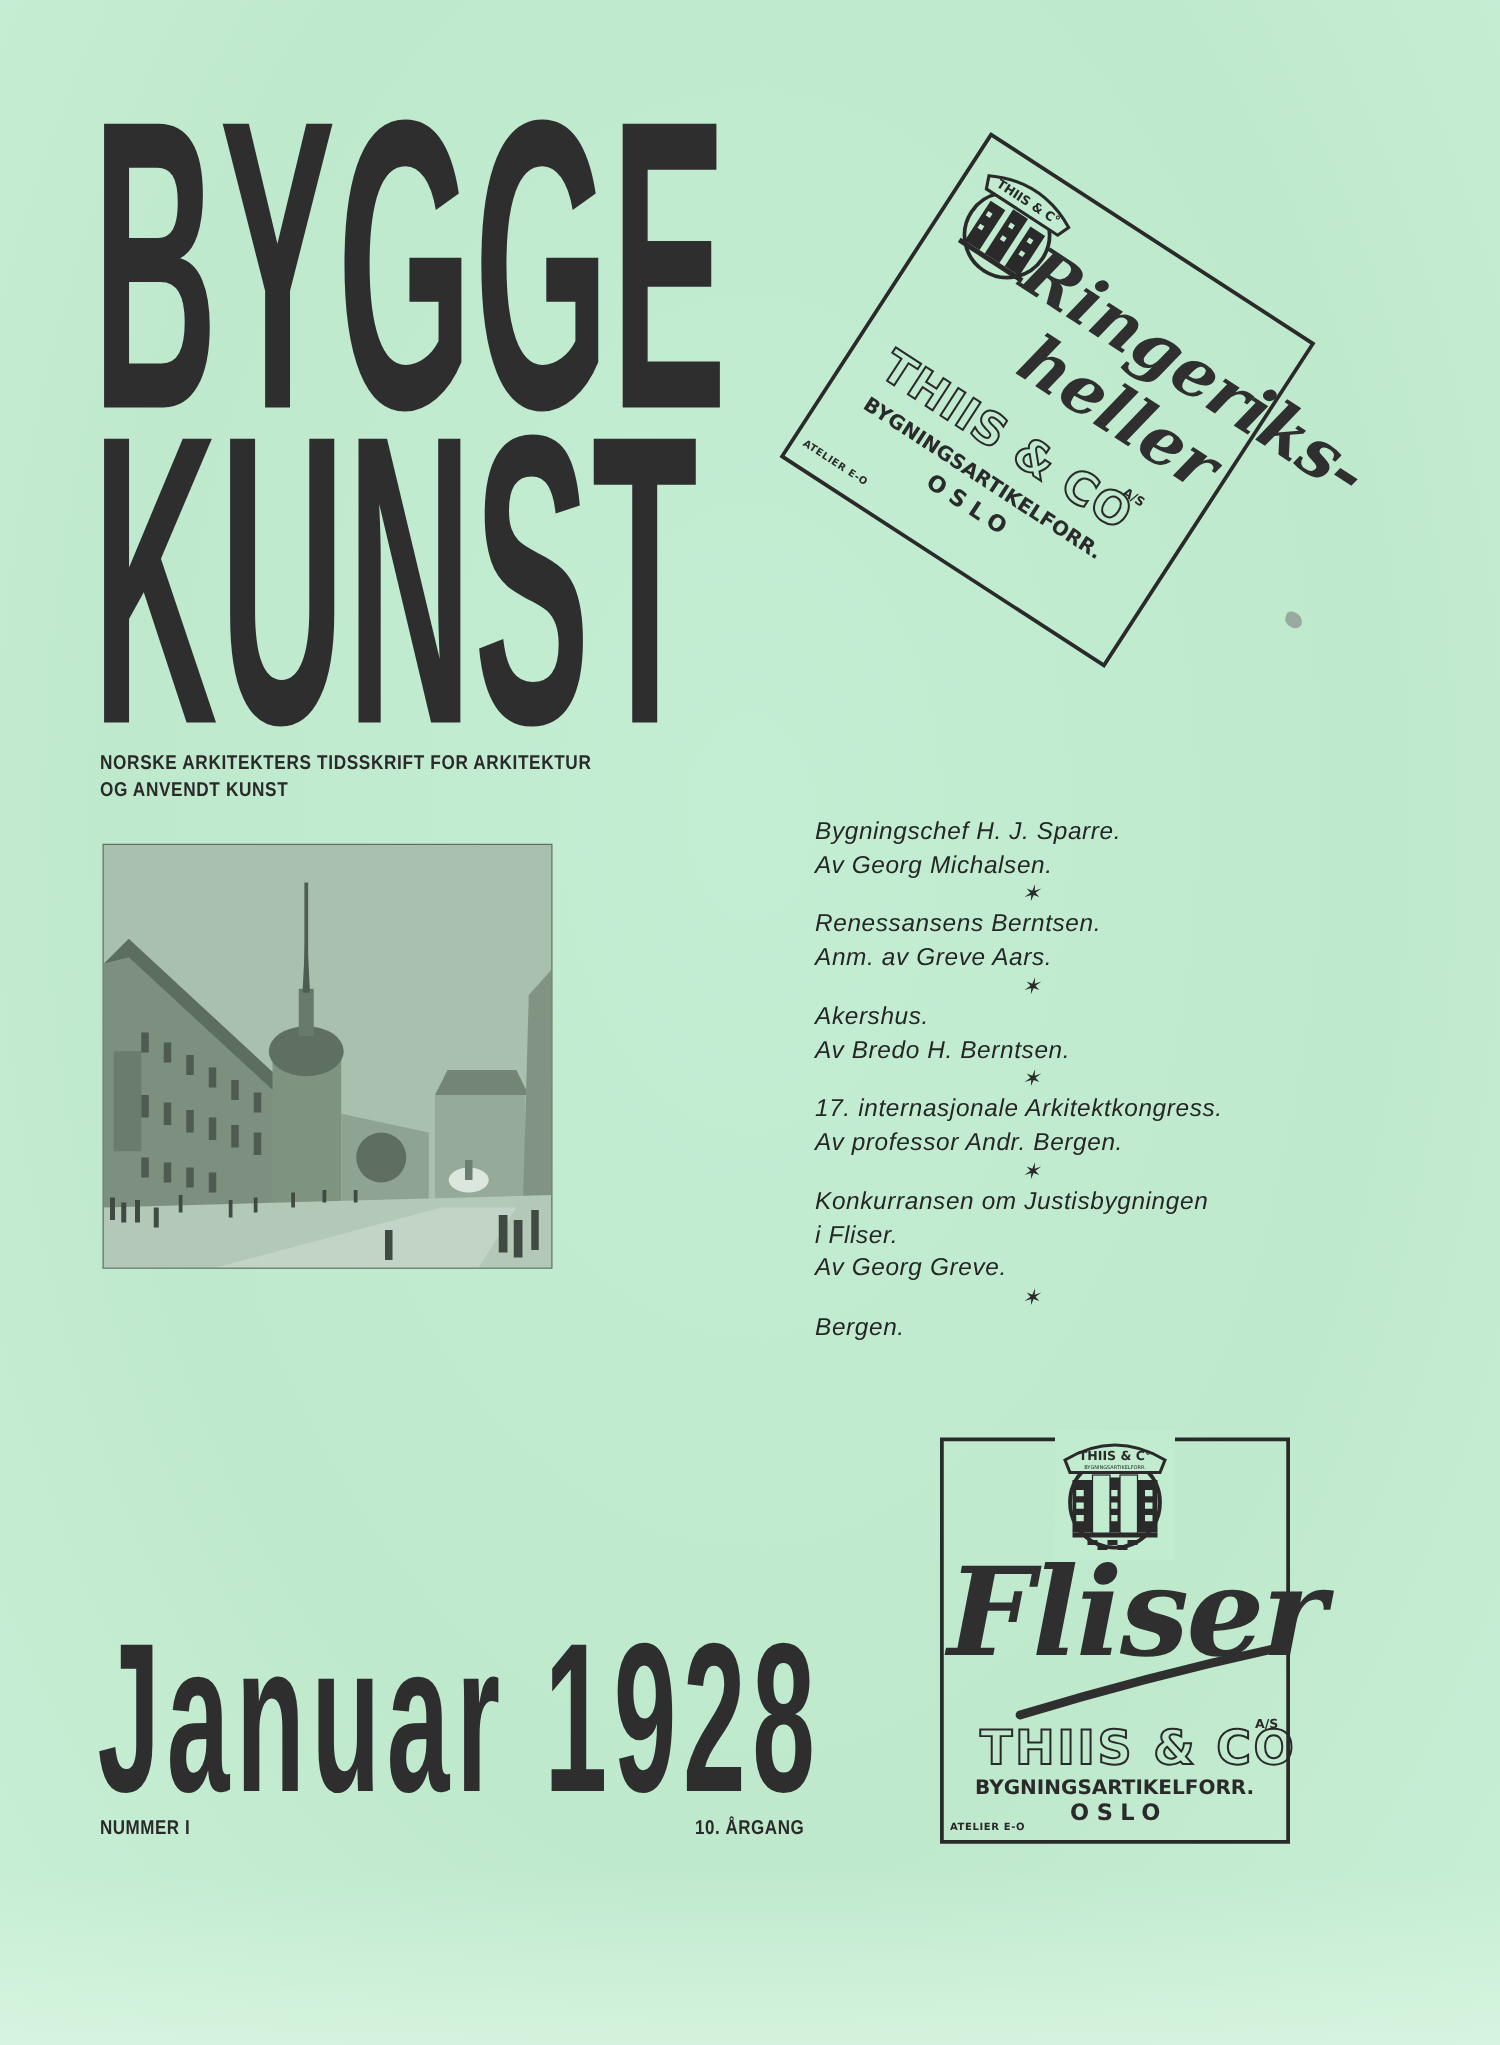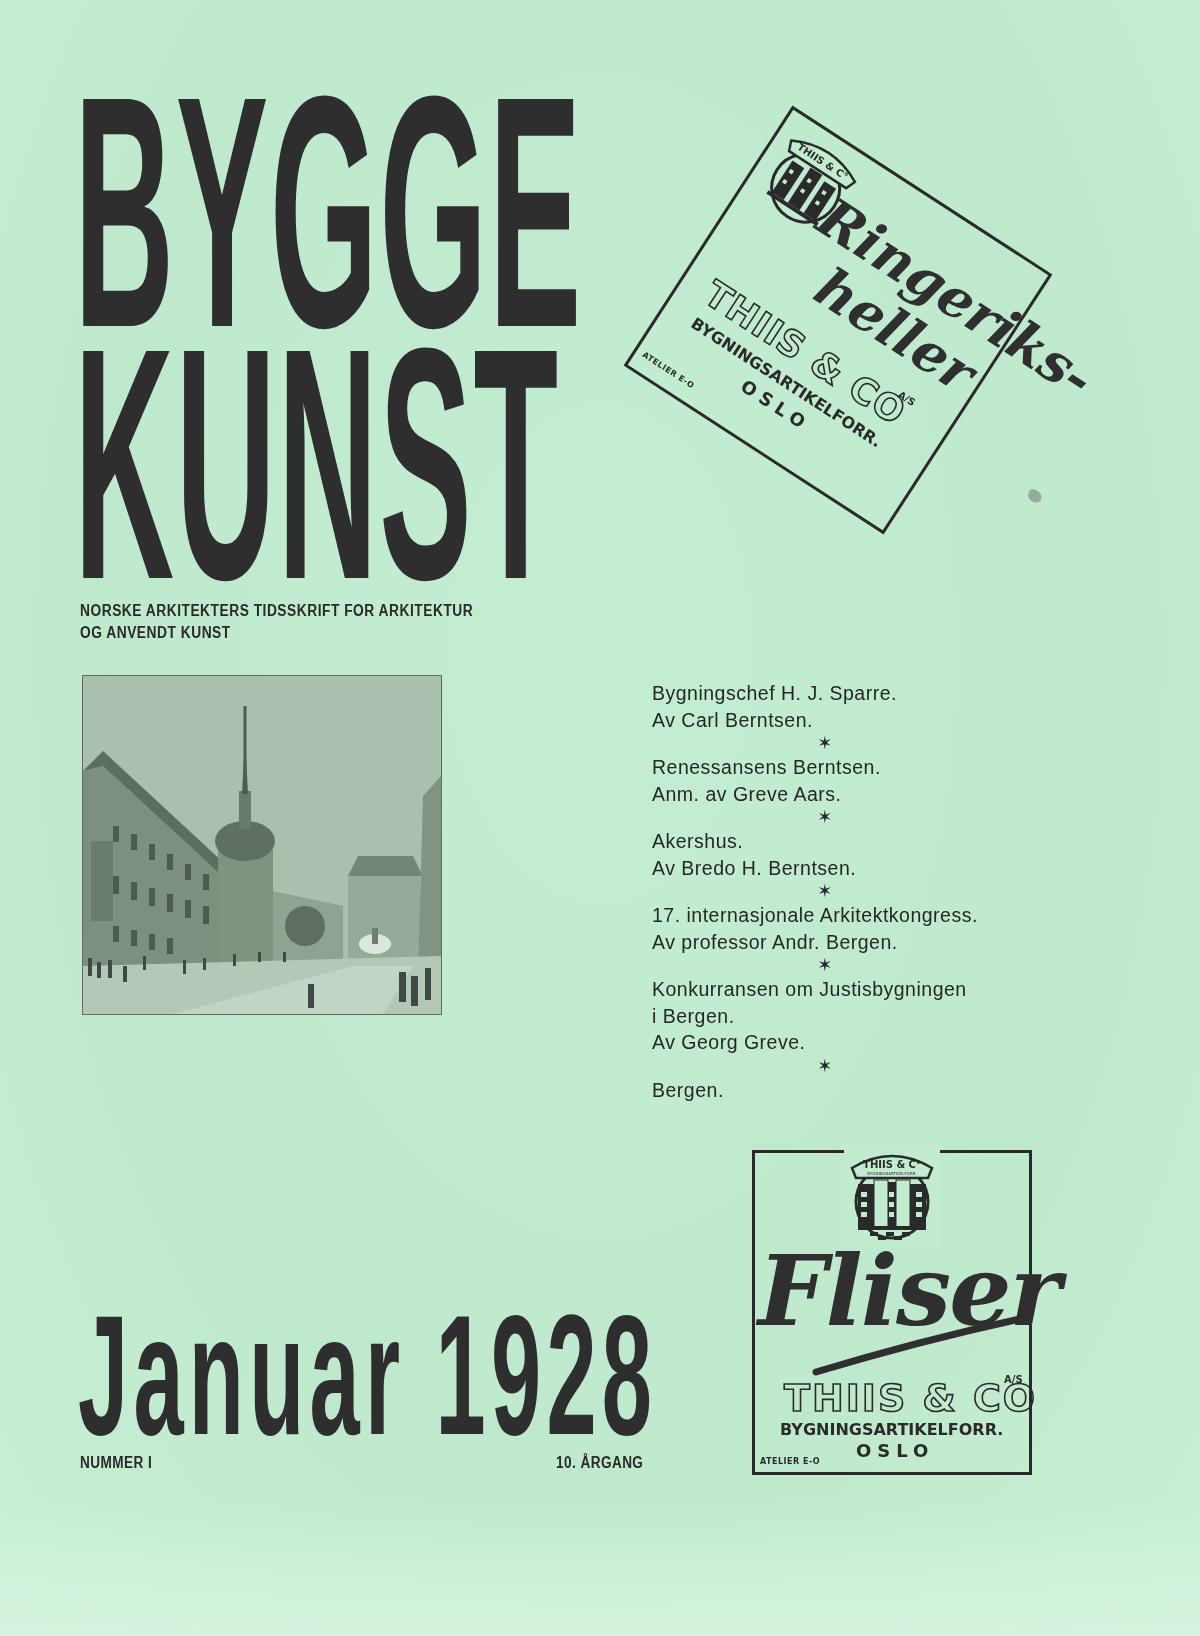--- a/index.html
+++ b/index.html
@@ -85,13 +85,14 @@
     .toc {
       position: absolute;
       left: 652px;
-      top: 680px;
+      top: 652px;
       width: 400px;
       font-family: "Liberation Sans", sans-serif;
       font-size: 19.5px;
       line-height: 26.5px;
       color: #262626;
       letter-spacing: 0.5px;
+      font-style: italic;
     }
     .toc-entry { margin: 0; }
     .toc-entry p { margin: 0; white-space: nowrap; }

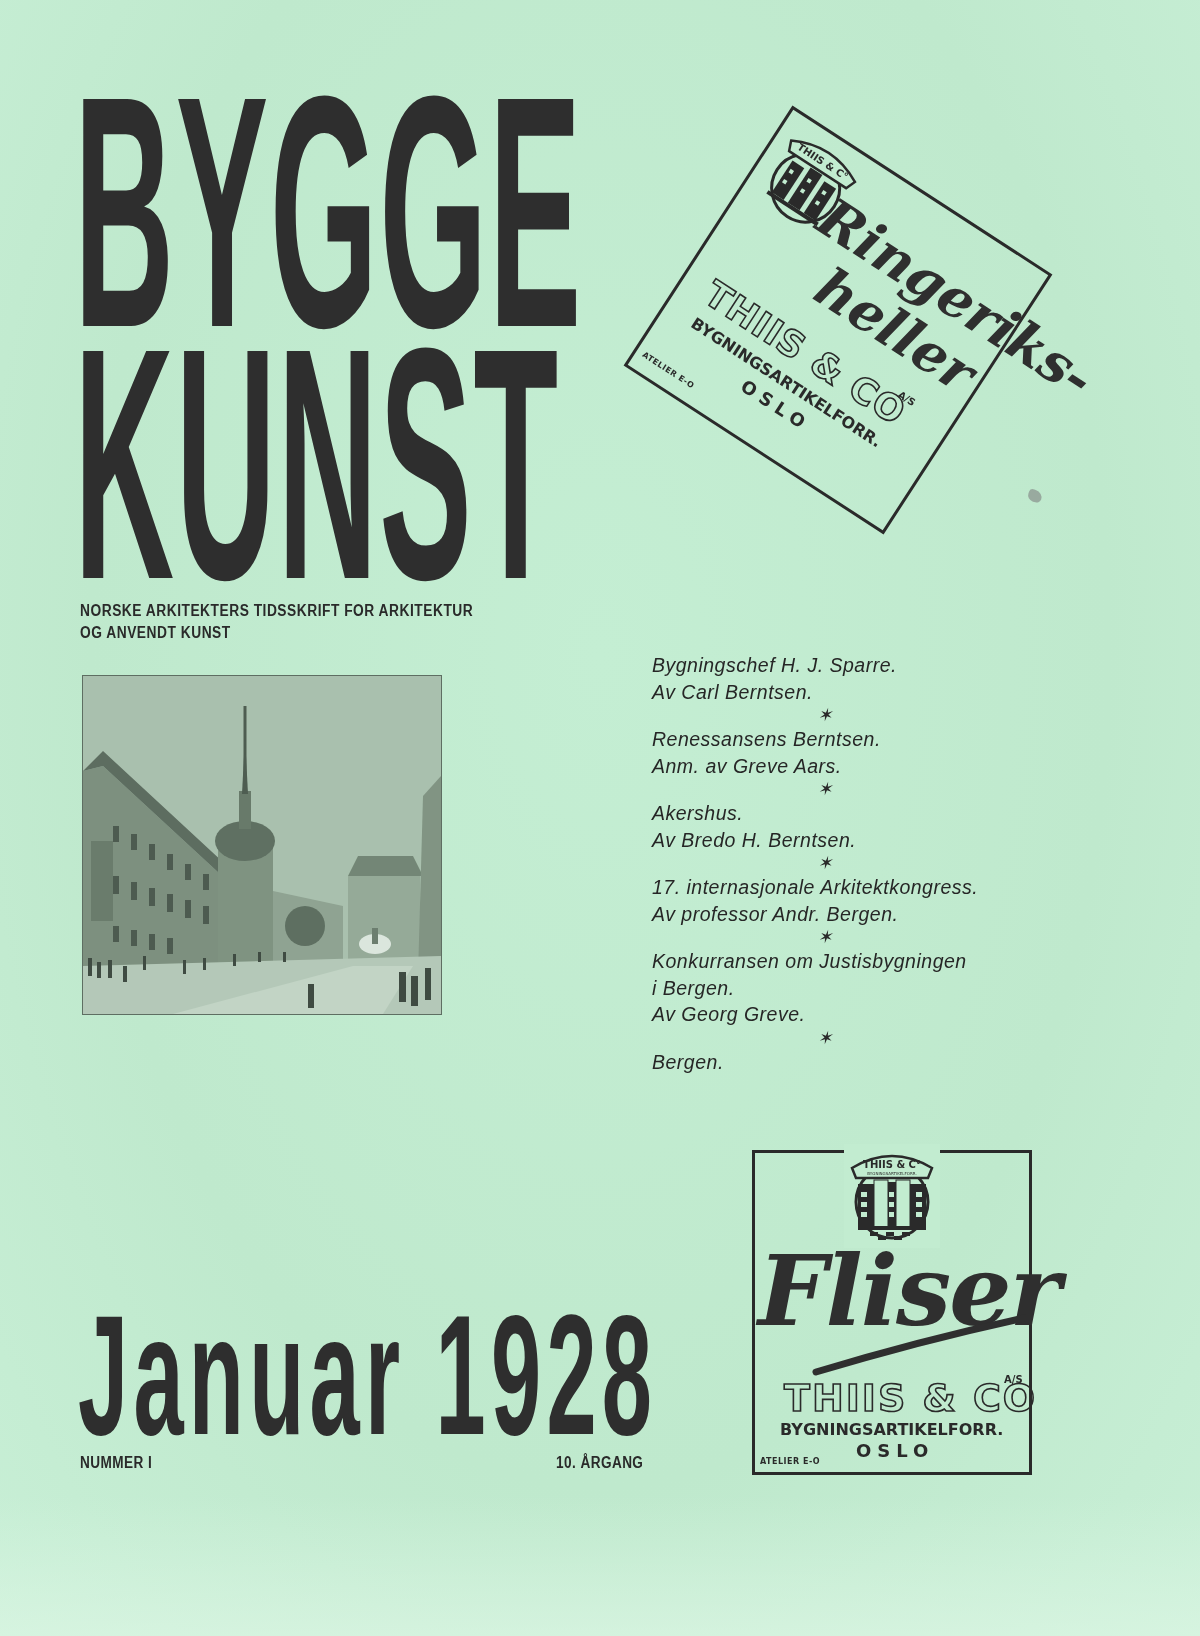--- a/index.html
+++ b/index.html
@@ -279,7 +279,7 @@
   <div class="toc">
     <div class="toc-entry">
       <p>Bygningschef H. J. Sparre.</p>
-      <p>Av Carl Berntsen.</p>
+      <p>Av Georg Michalsen.</p>
     </div>
     <div class="toc-star">✶</div>
     <div class="toc-entry">

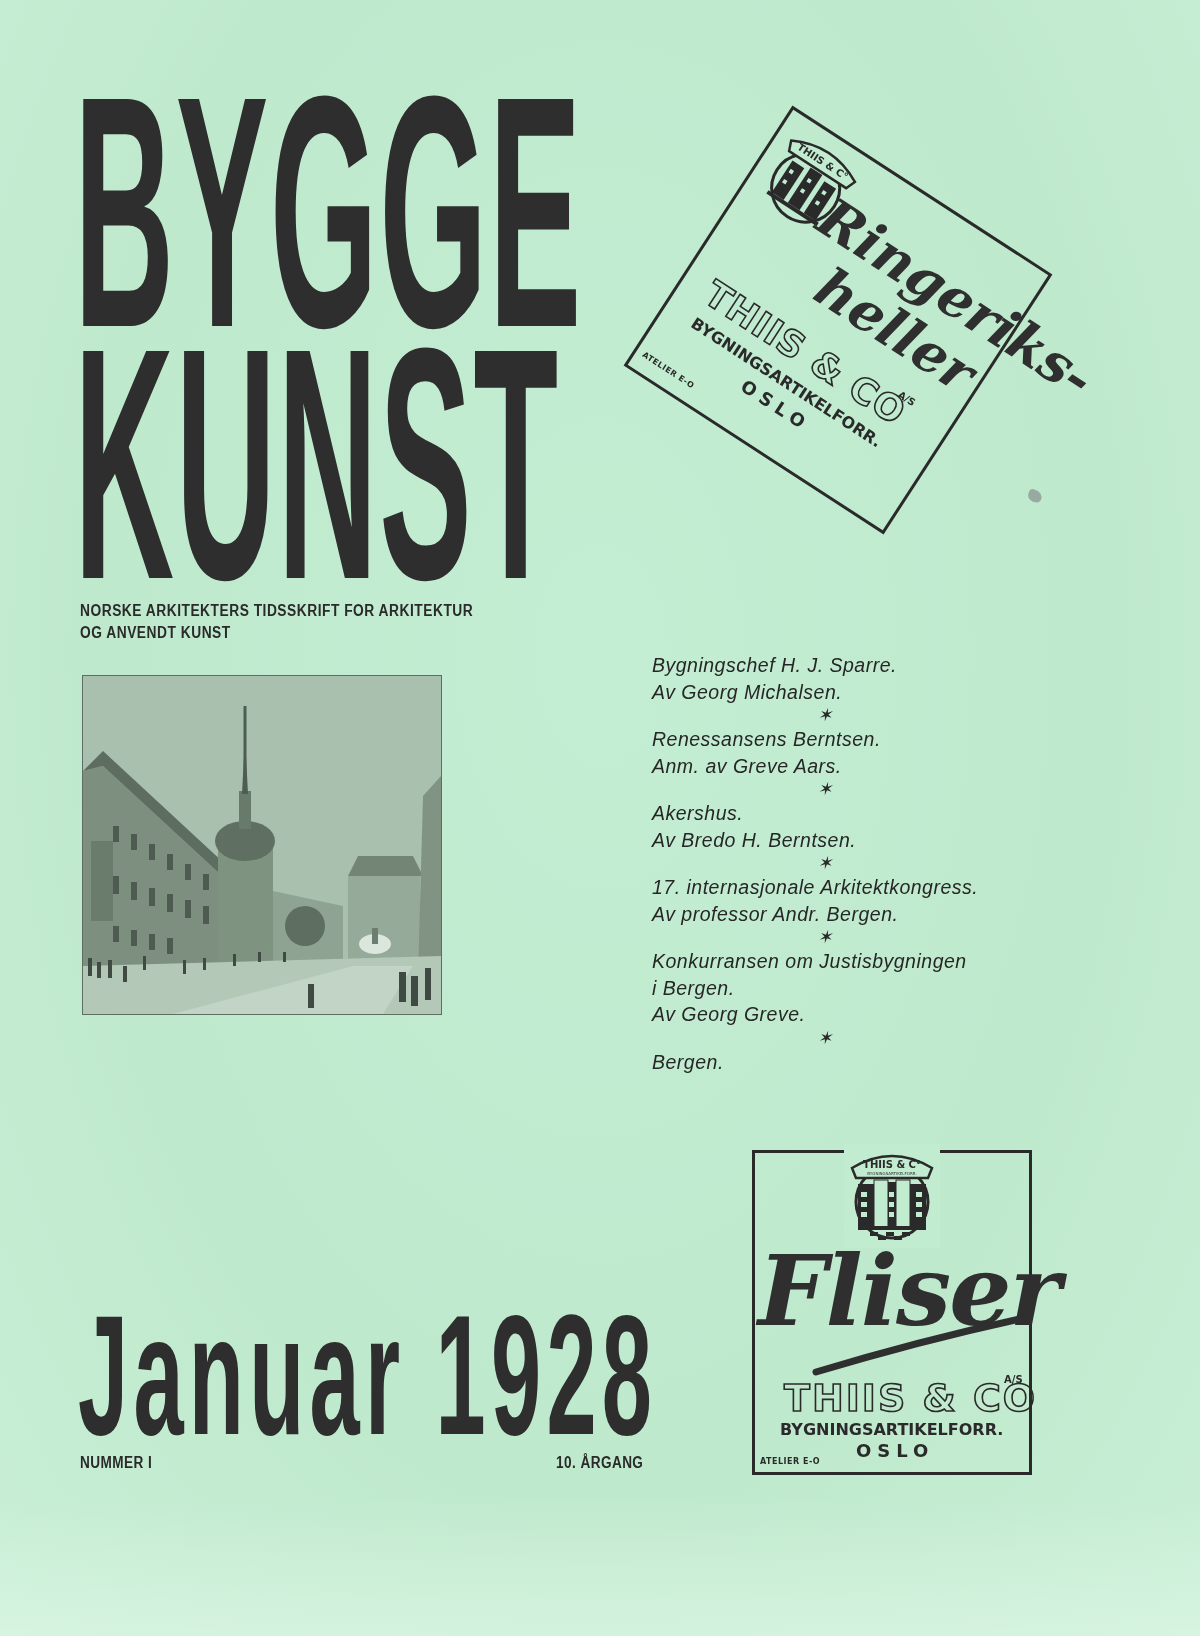--- a/index.html
+++ b/index.html
@@ -299,7 +299,7 @@
     <div class="toc-star">✶</div>
     <div class="toc-entry">
       <p>Konkurransen om Justisbygningen</p>
-      <p>i Bergen.</p>
+      <p>i Fliser.</p>
       <p>Av Georg Greve.</p>
     </div>
     <div class="toc-star">✶</div>

